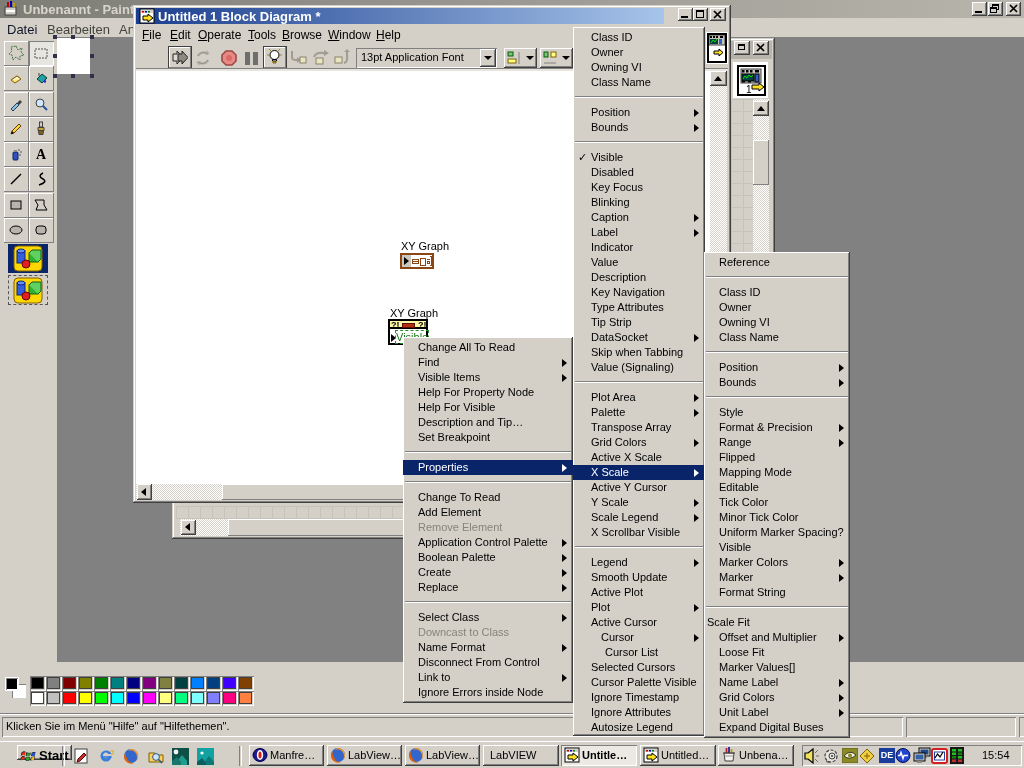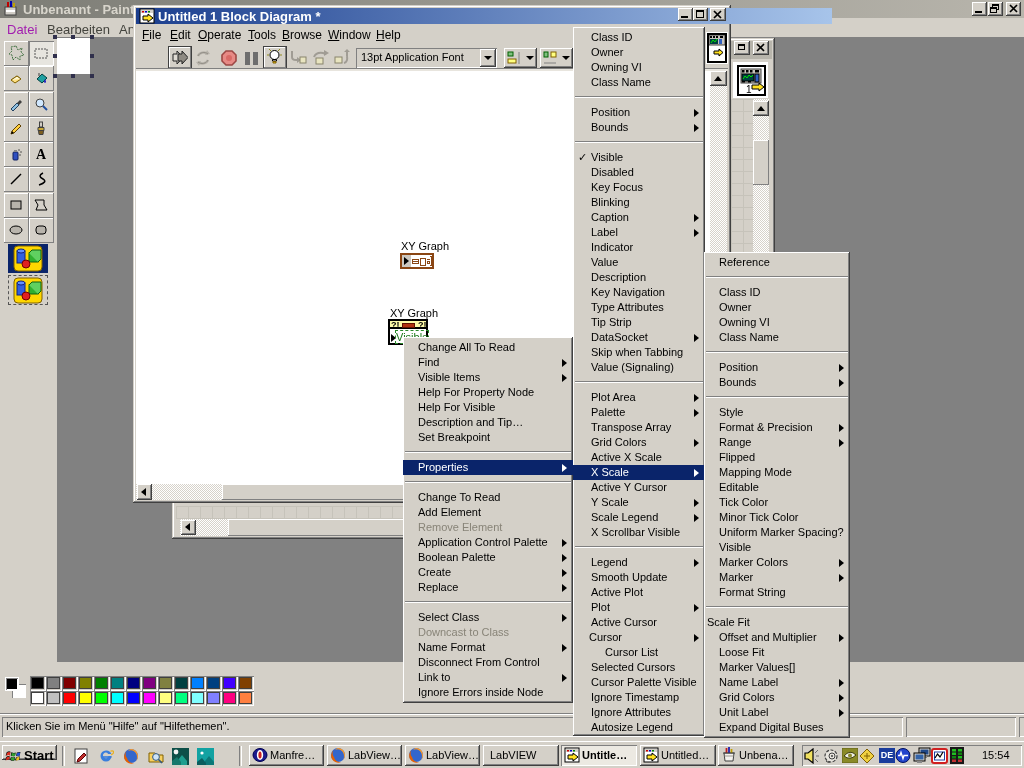--- a/index.html
+++ b/index.html
@@ -318,7 +318,7 @@
 
 <div id="bdwin">
  <div class="abs winborder" style="left:133px;top:5px;width:598px;height:498px"></div>
- <div class="abs" style="left:136px;top:8px;width:696px;height:16px;background:linear-gradient(to right,#1b3e8e,#a7c4ea)">
+ <div class="abs" style="left:136px;top:8px;width:528px;height:16px;background:linear-gradient(to right,#1b3e8e,#a7c4ea)">
   <svg class="abs" style="left:3px;top:0px" width="16" height="16" viewBox="0 0 16 16">
    <rect x="1" y="1" width="14" height="14" fill="#fff" stroke="#000"></rect>
    <rect x="2" y="2" width="12" height="3" fill="#d4d0c8"></rect>

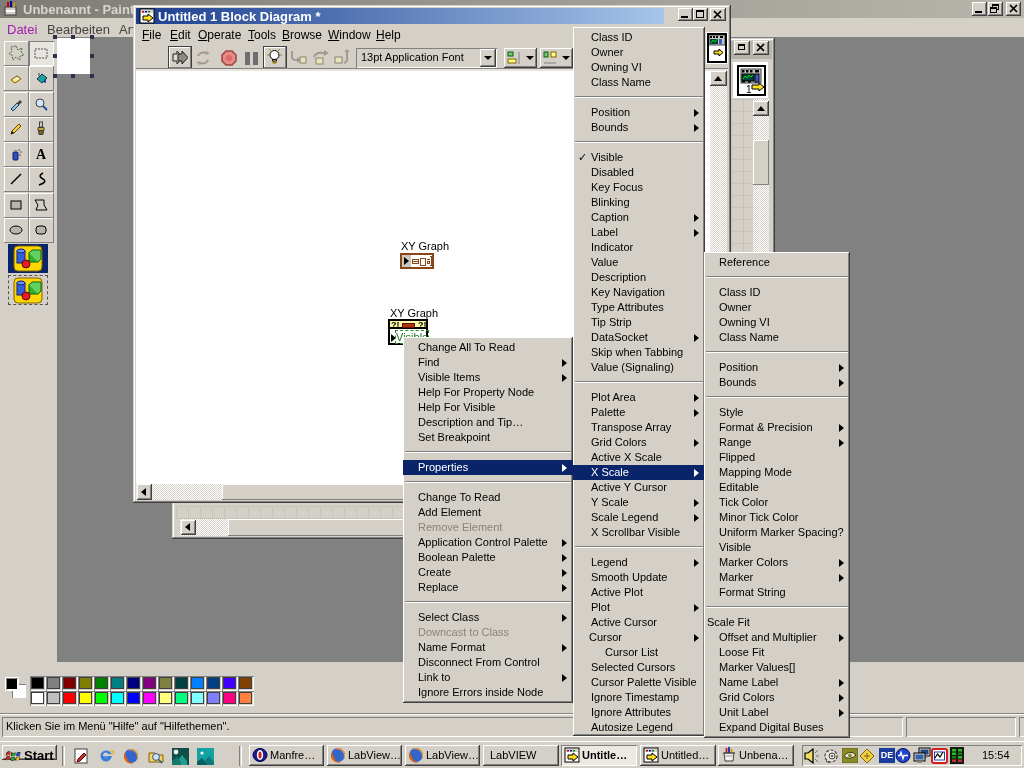--- a/index.html
+++ b/index.html
@@ -45,7 +45,7 @@
     </div>
 </div>
 <div class="abs" id="paint-menu" style="left:0;top:18px;width:1024px;height:19px;background:#d4d0c8;font-size:13px;color:#111">
- <span class="abs" style="left:7px;top:4px;color:#a21caf">Datei</span>
+ <span class="abs" style="left:7px;top:4px;color:#0f172a">Datei</span>
  <span class="abs" style="left:47px;top:4px;color:#44443e">Bearbeiten</span>
  <span class="abs" style="left:119px;top:4px;color:#44443e">Ansicht</span>
 </div>

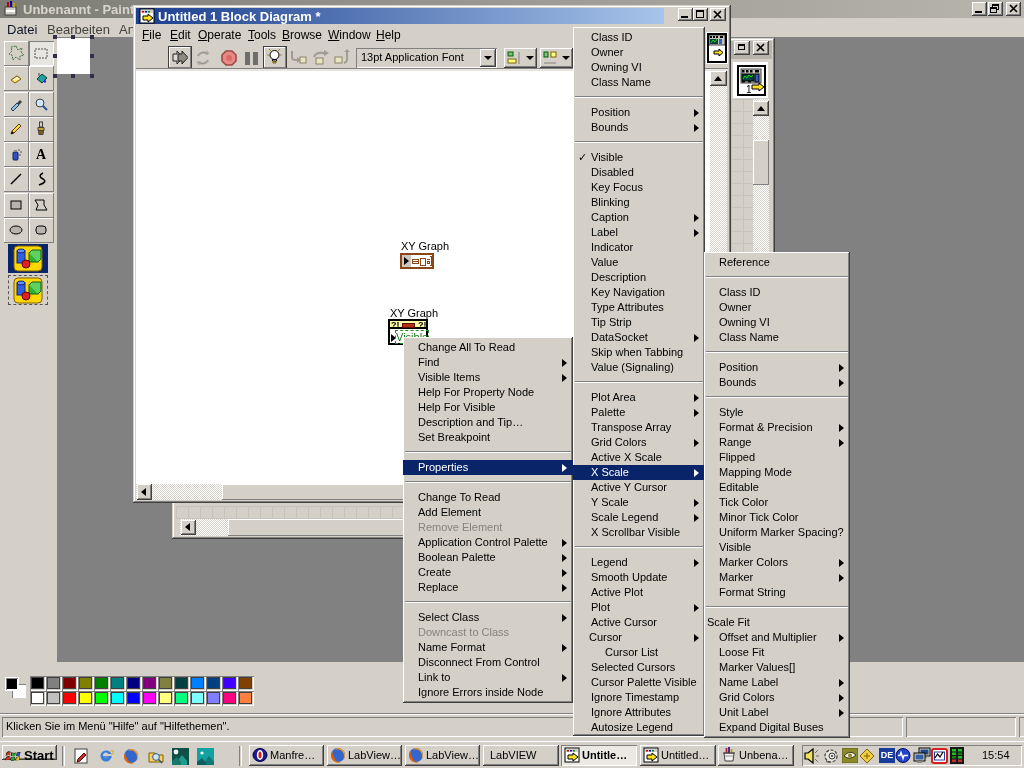--- a/index.html
+++ b/index.html
@@ -542,7 +542,7 @@
 <div class="mi" style="padding-left:18px">Active Plot</div>
 <div class="mi" style="padding-left:18px">Plot<span class="arr"></span></div>
 <div class="mi" style="padding-left:18px">Active Cursor</div>
-<div class="mi" style="padding-left:16px">Cursor<span class="arr"></span></div>
+<div class="mi" style="padding-left:28px">Cursor<span class="arr"></span></div>
 <div class="mi" style="padding-left:32px">Cursor List</div>
 <div class="mi" style="padding-left:18px">Selected Cursors</div>
 <div class="mi" style="padding-left:18px">Cursor Palette Visible</div>

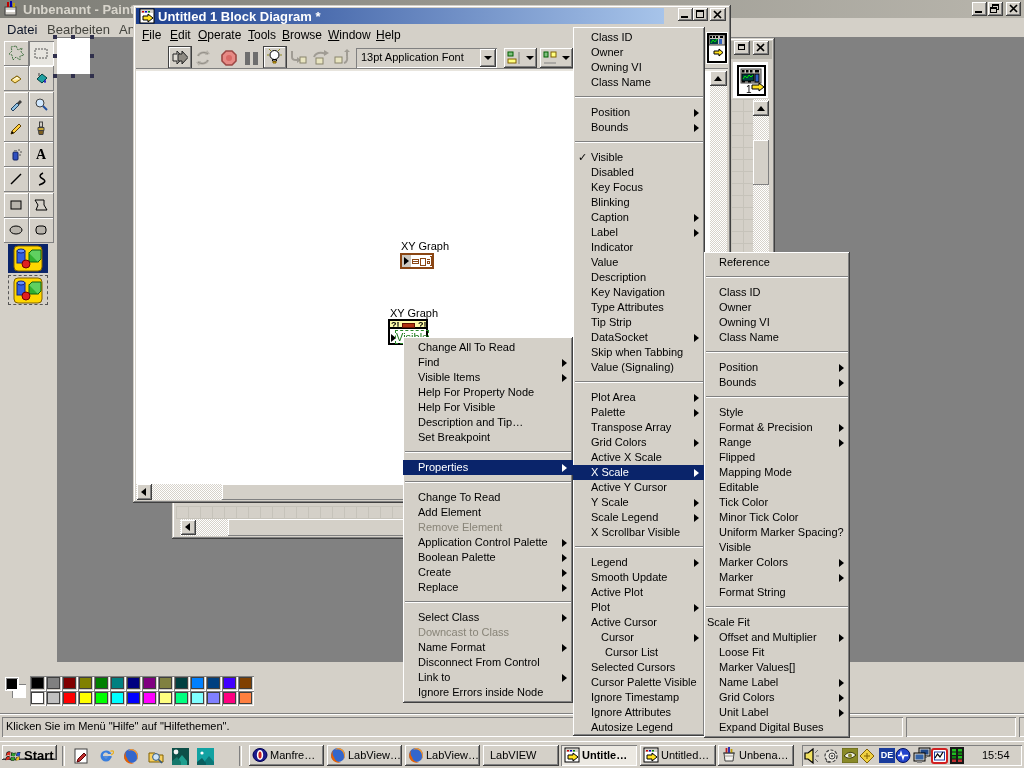--- a/index.html
+++ b/index.html
@@ -586,7 +586,7 @@
   </div>
 
 <div class="abs" id="taskbar" style="left:0;top:741px;width:1024px;height:27px;background:#d4d0c8;border-top:1px solid #fff">
-    <div class="abs btn" style="left:2px;top:3px;width:55px;height:15px">
+    <div class="abs btn" style="left:17px;top:3px;width:55px;height:15px">
 <svg class="abs" style="left:3px;top:2px" width="17" height="17" viewBox="0 0 17 17">
 <path d="M1.5 5.5 q2.5 -2 4 -0.8 l-0.9 3.6 q-1.7 -1.4 -3.9 0.6z" fill="#111"></path>
 <path d="M6.5 5 q2 1.6 4.3 0.5 l-0.8 3.4 q-2.3 1 -4.4 -0.4z" fill="#111"></path>

